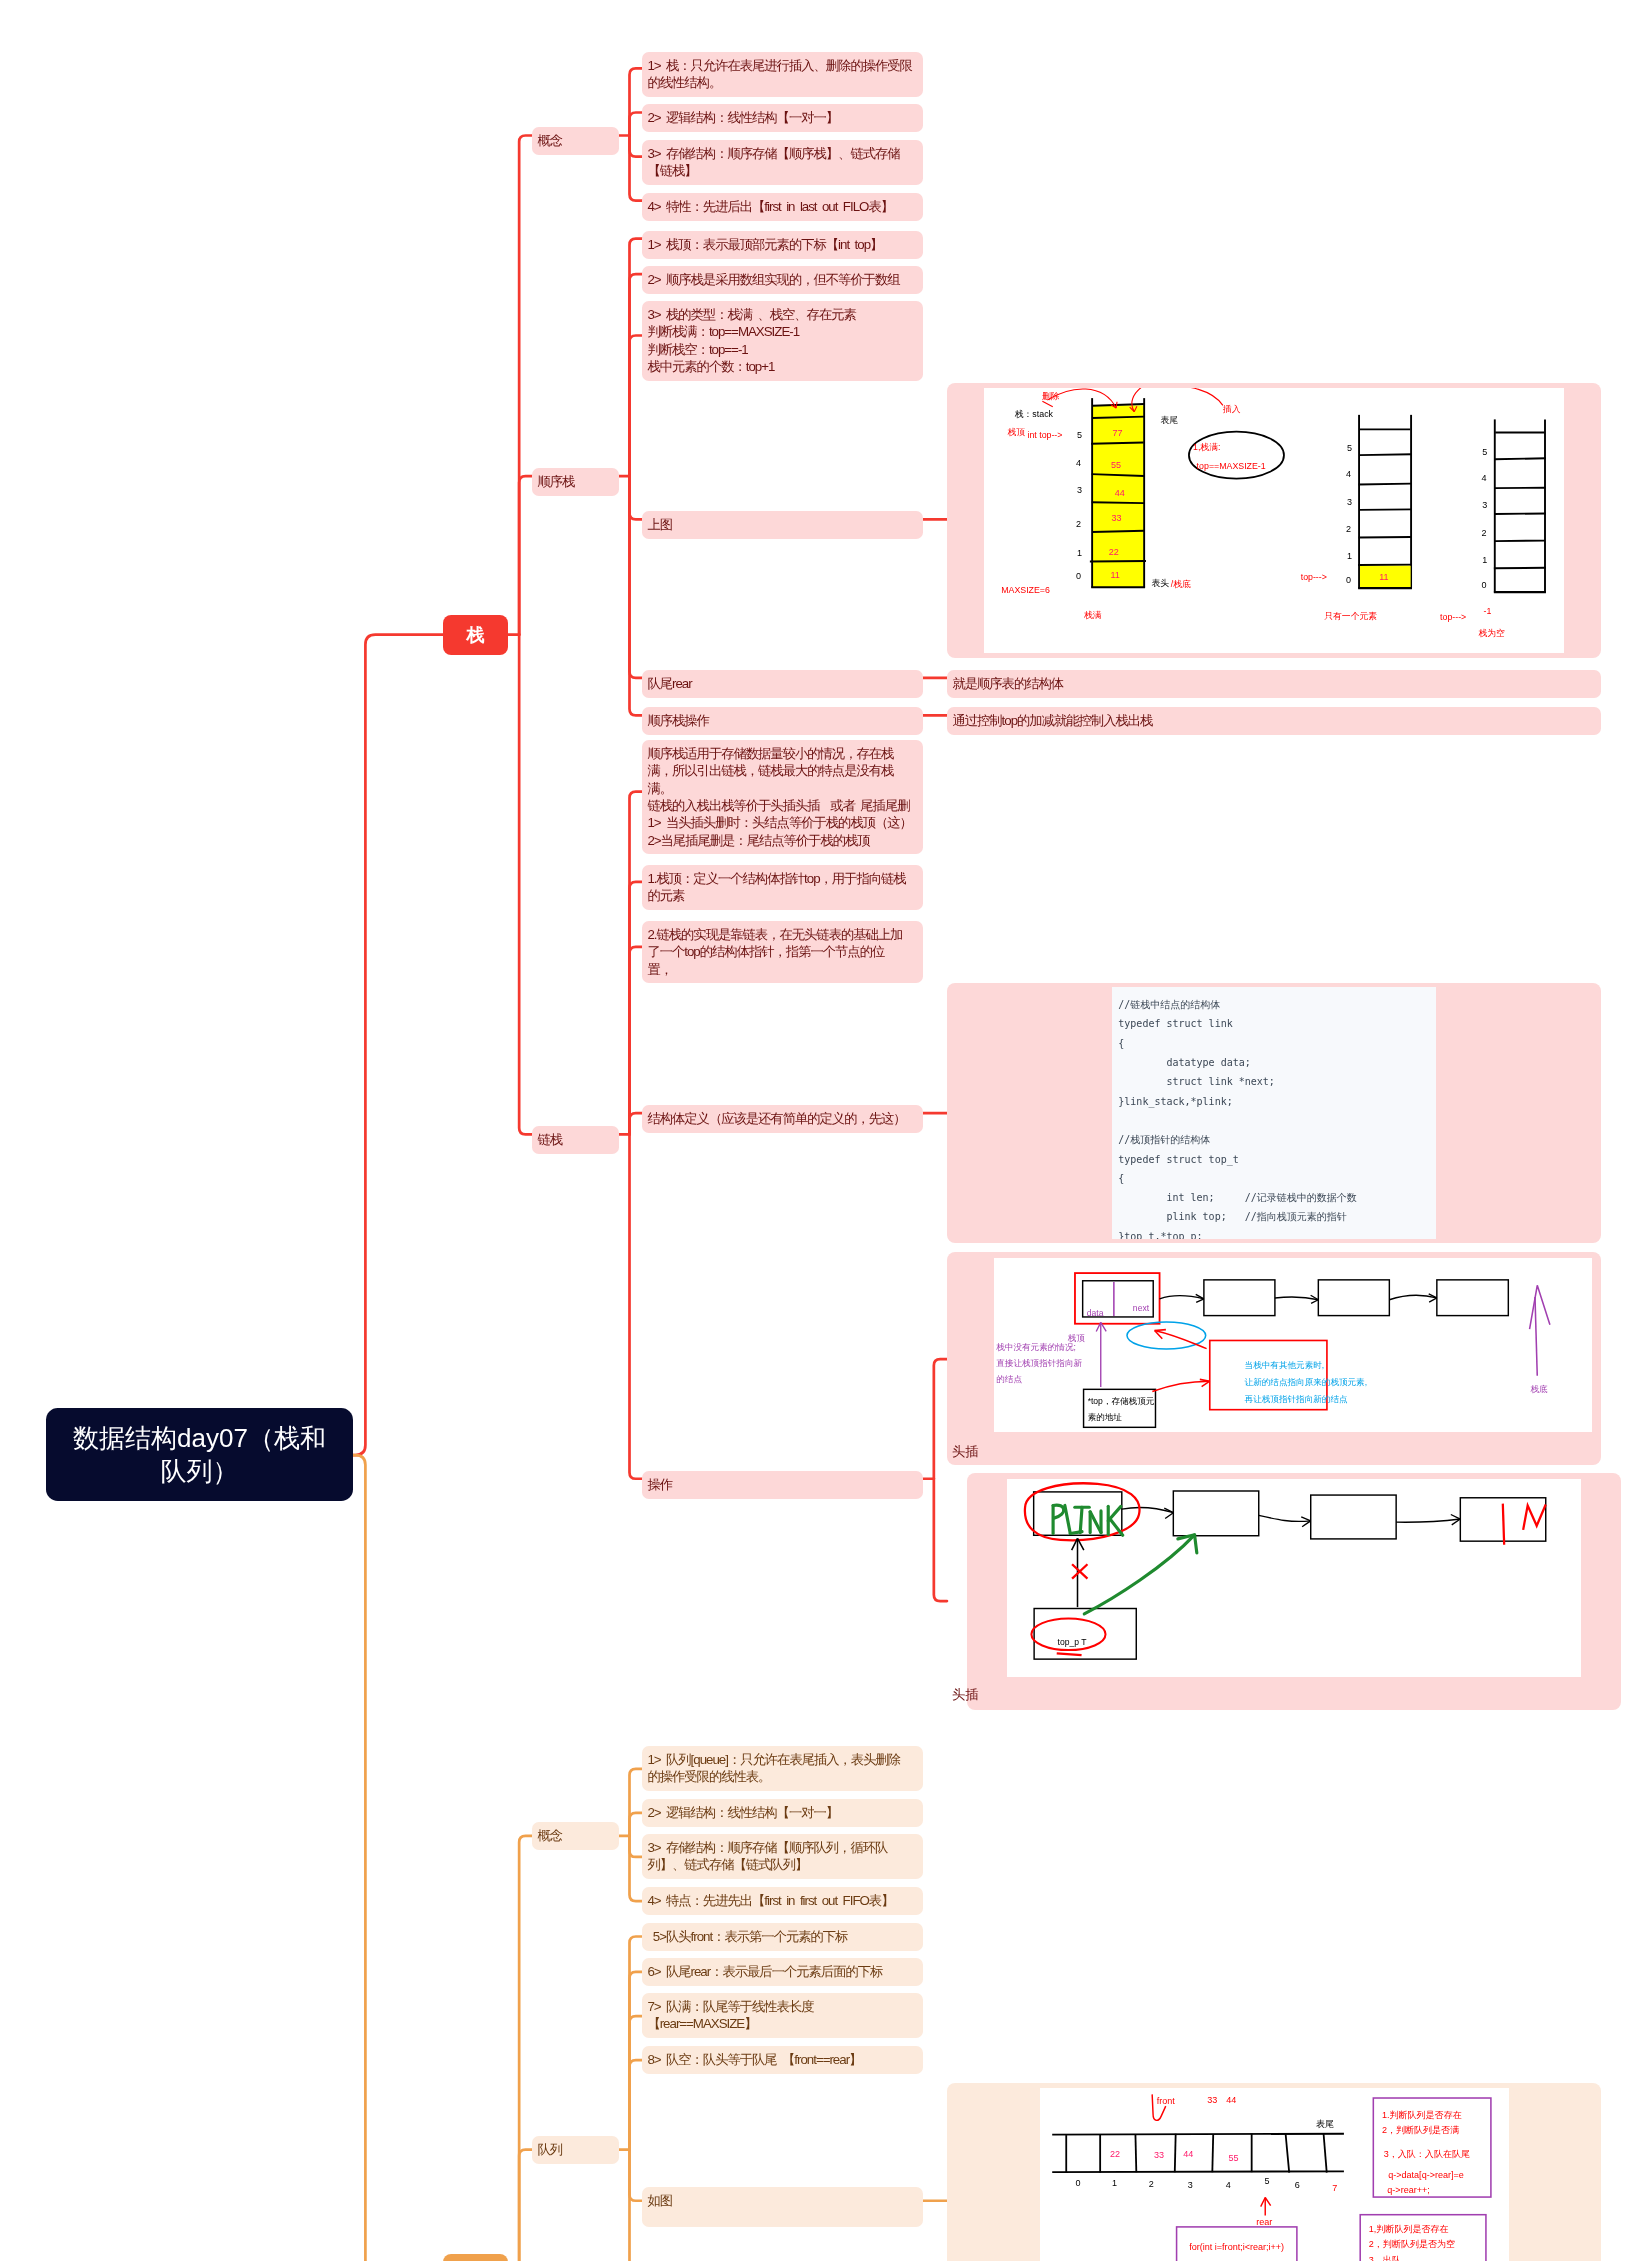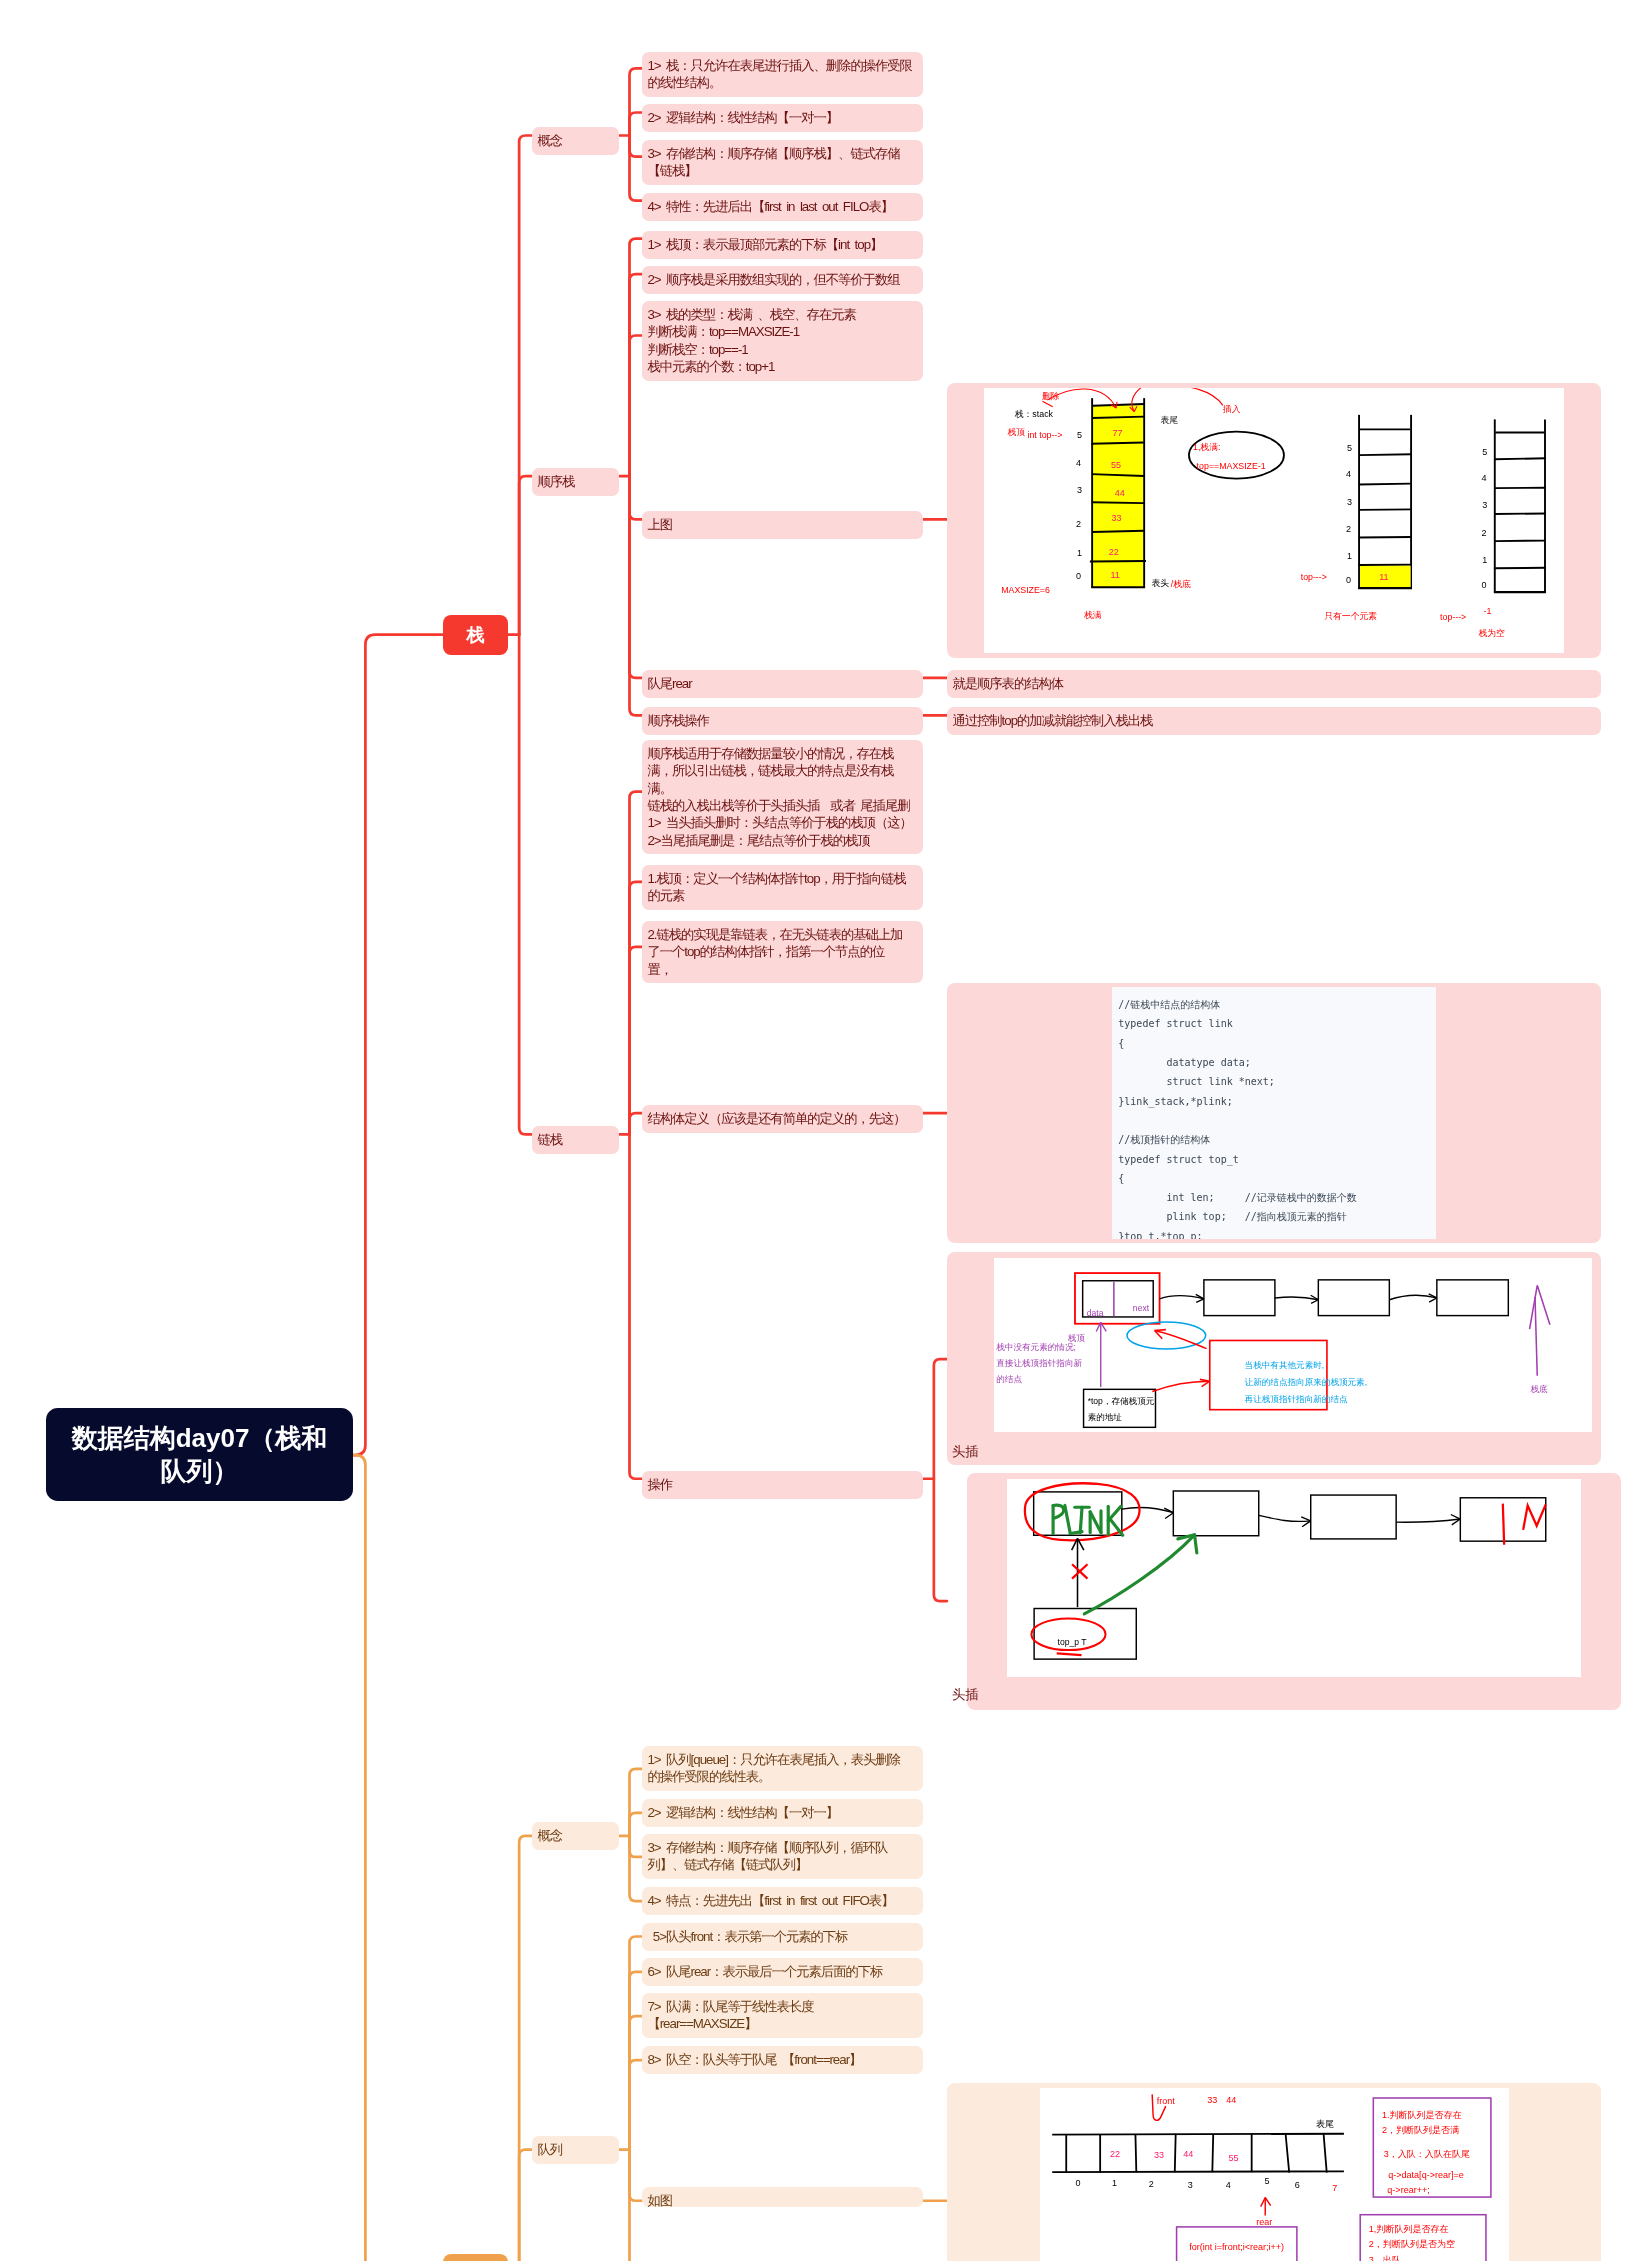--- a/index.html
+++ b/index.html
@@ -17,7 +17,7 @@
 .l1.s{background:#f5392f;color:#fff;}
 .l1.q{background:#f0a14c;color:#131313;}
 .root{position:absolute;box-sizing:border-box;border-radius:11.8px;background:#060b2e;color:#fff;
-      font-weight:700;font-size:26px;line-height:33px;text-align:center;
+      font-weight:400;font-size:26px;line-height:33px;text-align:center;
       display:flex;align-items:center;justify-content:center;white-space:pre-line;}
 .card{position:absolute;box-sizing:border-box;border-radius:8.1px;}
 .card.s{background:#fdd8d8;}

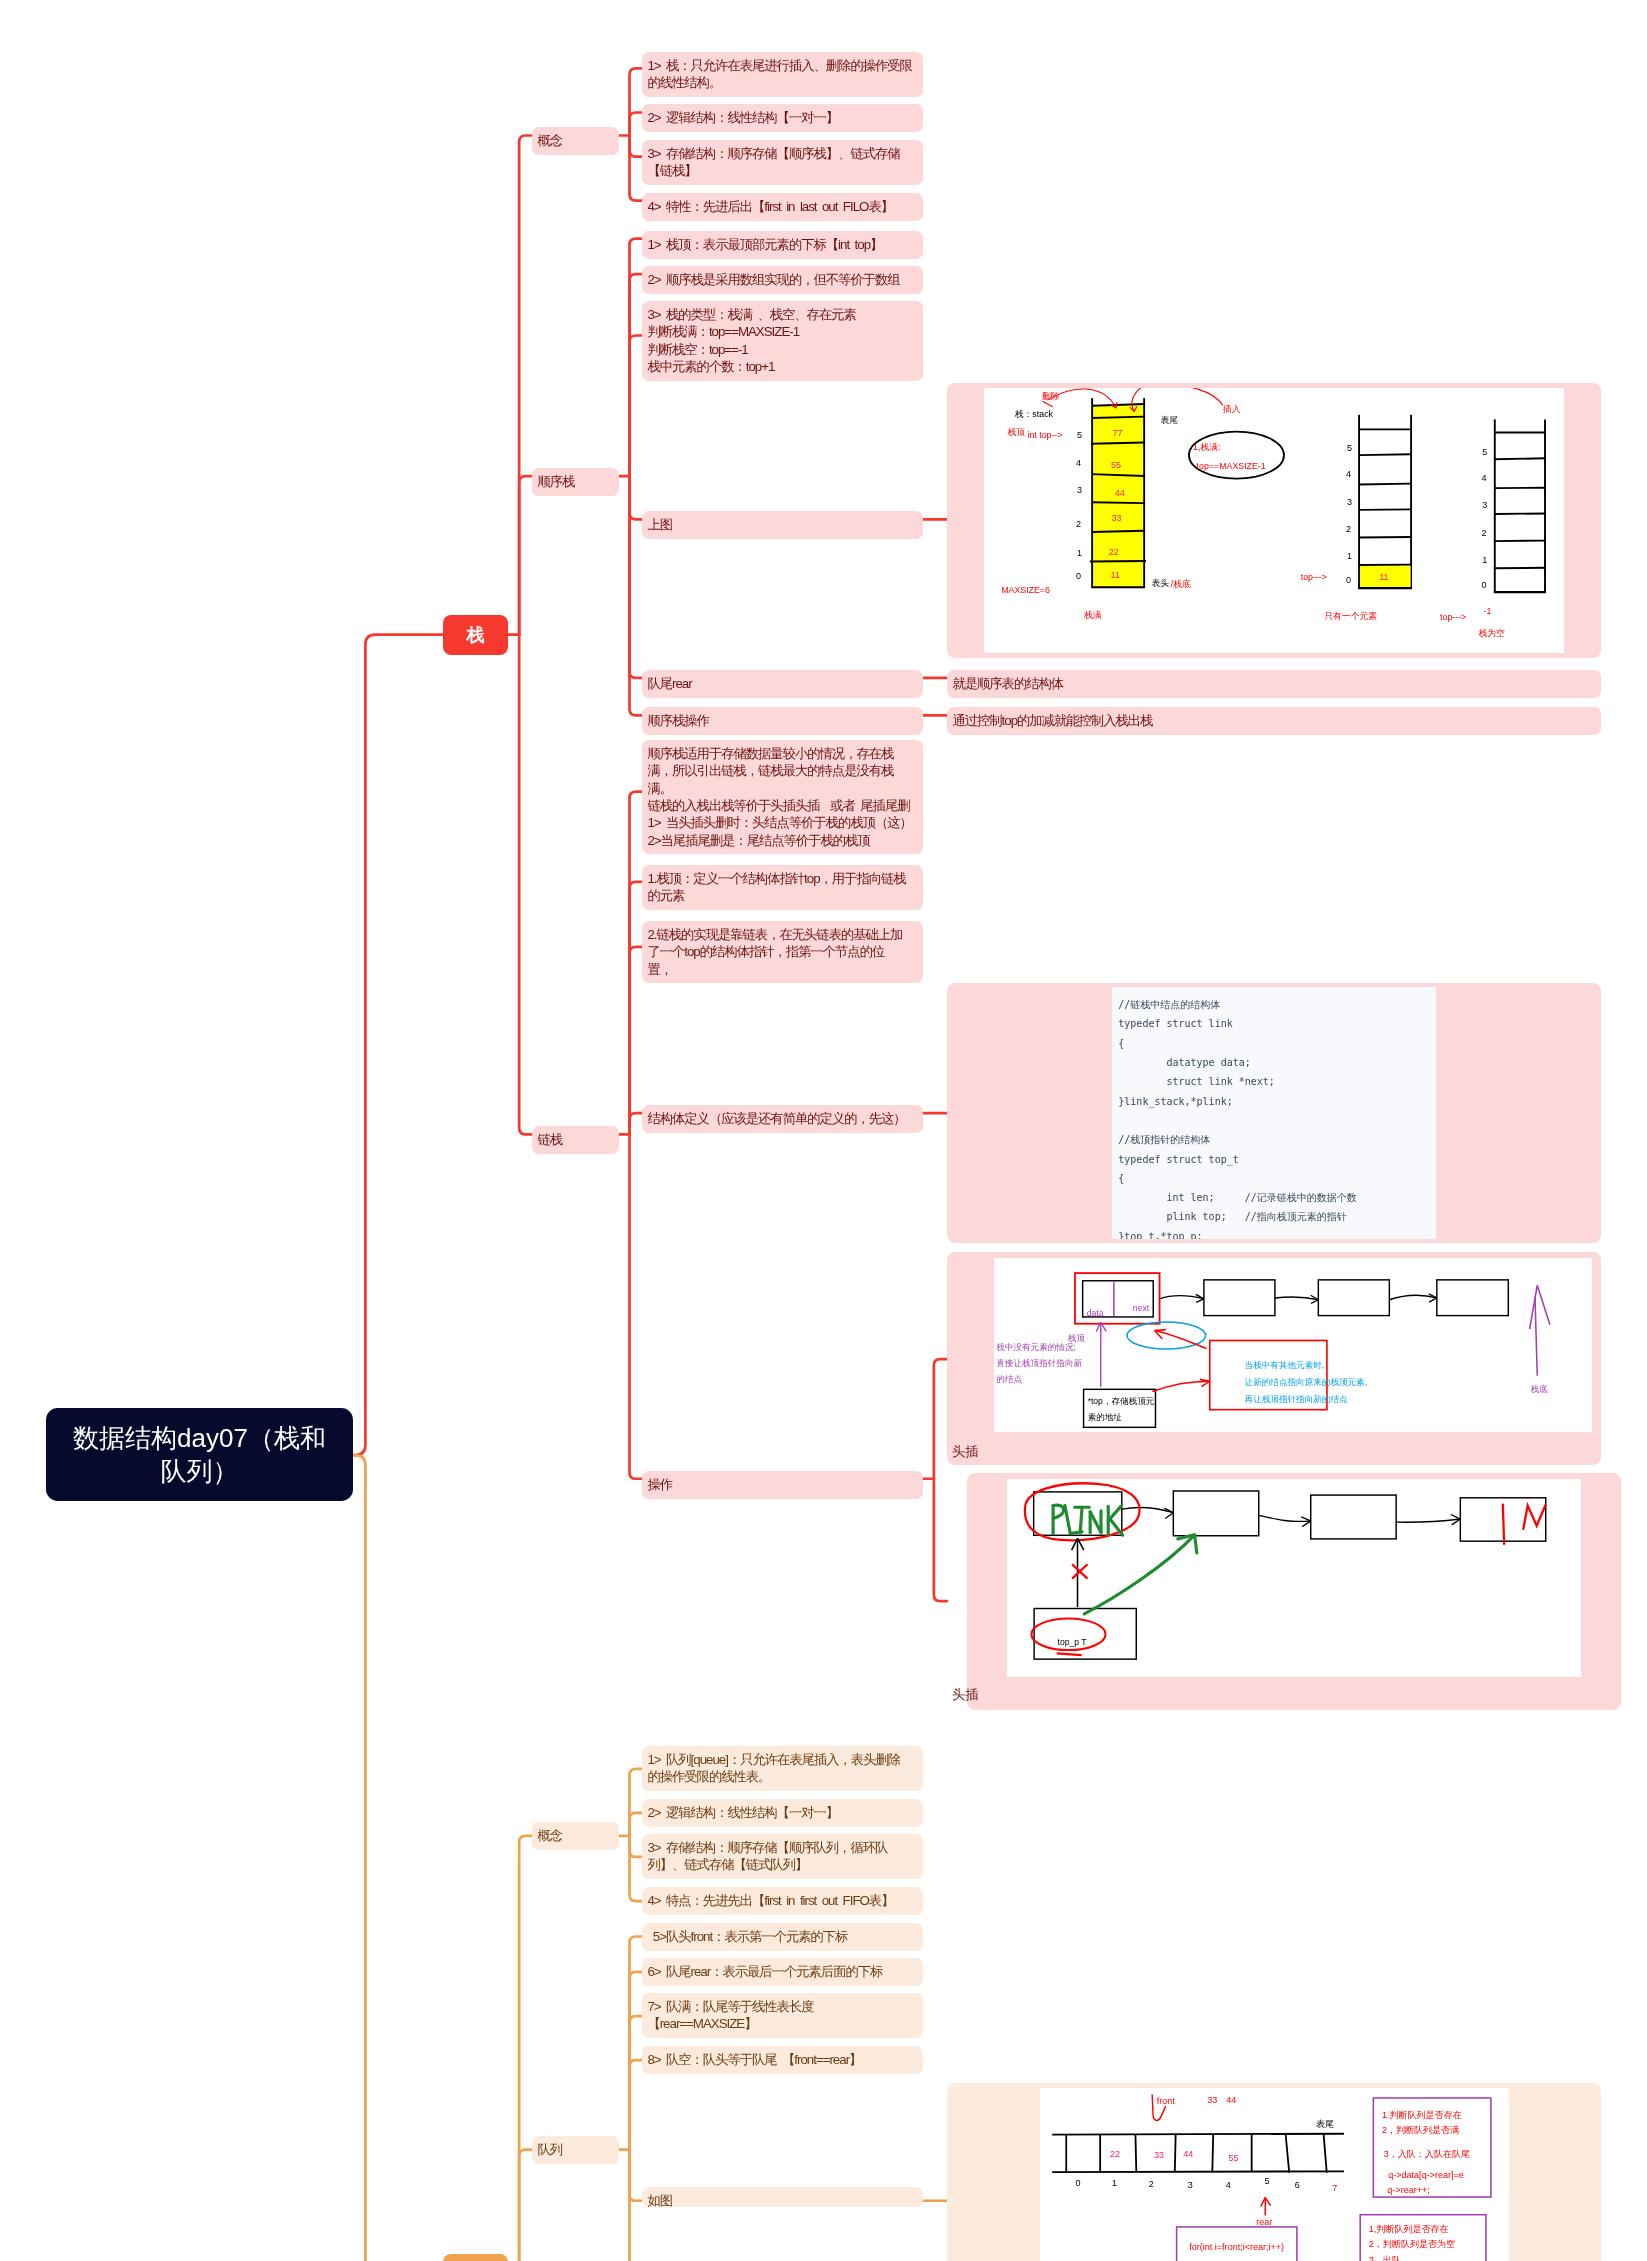--- a/index.html
+++ b/index.html
@@ -151,7 +151,7 @@
 <div class="txt q" style="left:642px;top:1993px;width:281px;height:45px">7&gt; 队满：队尾等于线性表长度
 【rear==MAXSIZE】</div>
 <div class="txt q" style="left:642px;top:2046px;width:281px;height:28px">8&gt; 队空：队头等于队尾 【front==rear】</div>
-<div class="txt q" style="left:642px;top:2187px;width:281px;height:20px">如图</div>
+<div class="txt q" style="left:642px;top:2187px;width:281px;height:40px">如图</div>
 
 <div class="card s" style="left:947px;top:383px;width:654px;height:275px">
  <div class="inner" style="left:37px;top:5.4px;width:580px;height:265px">

